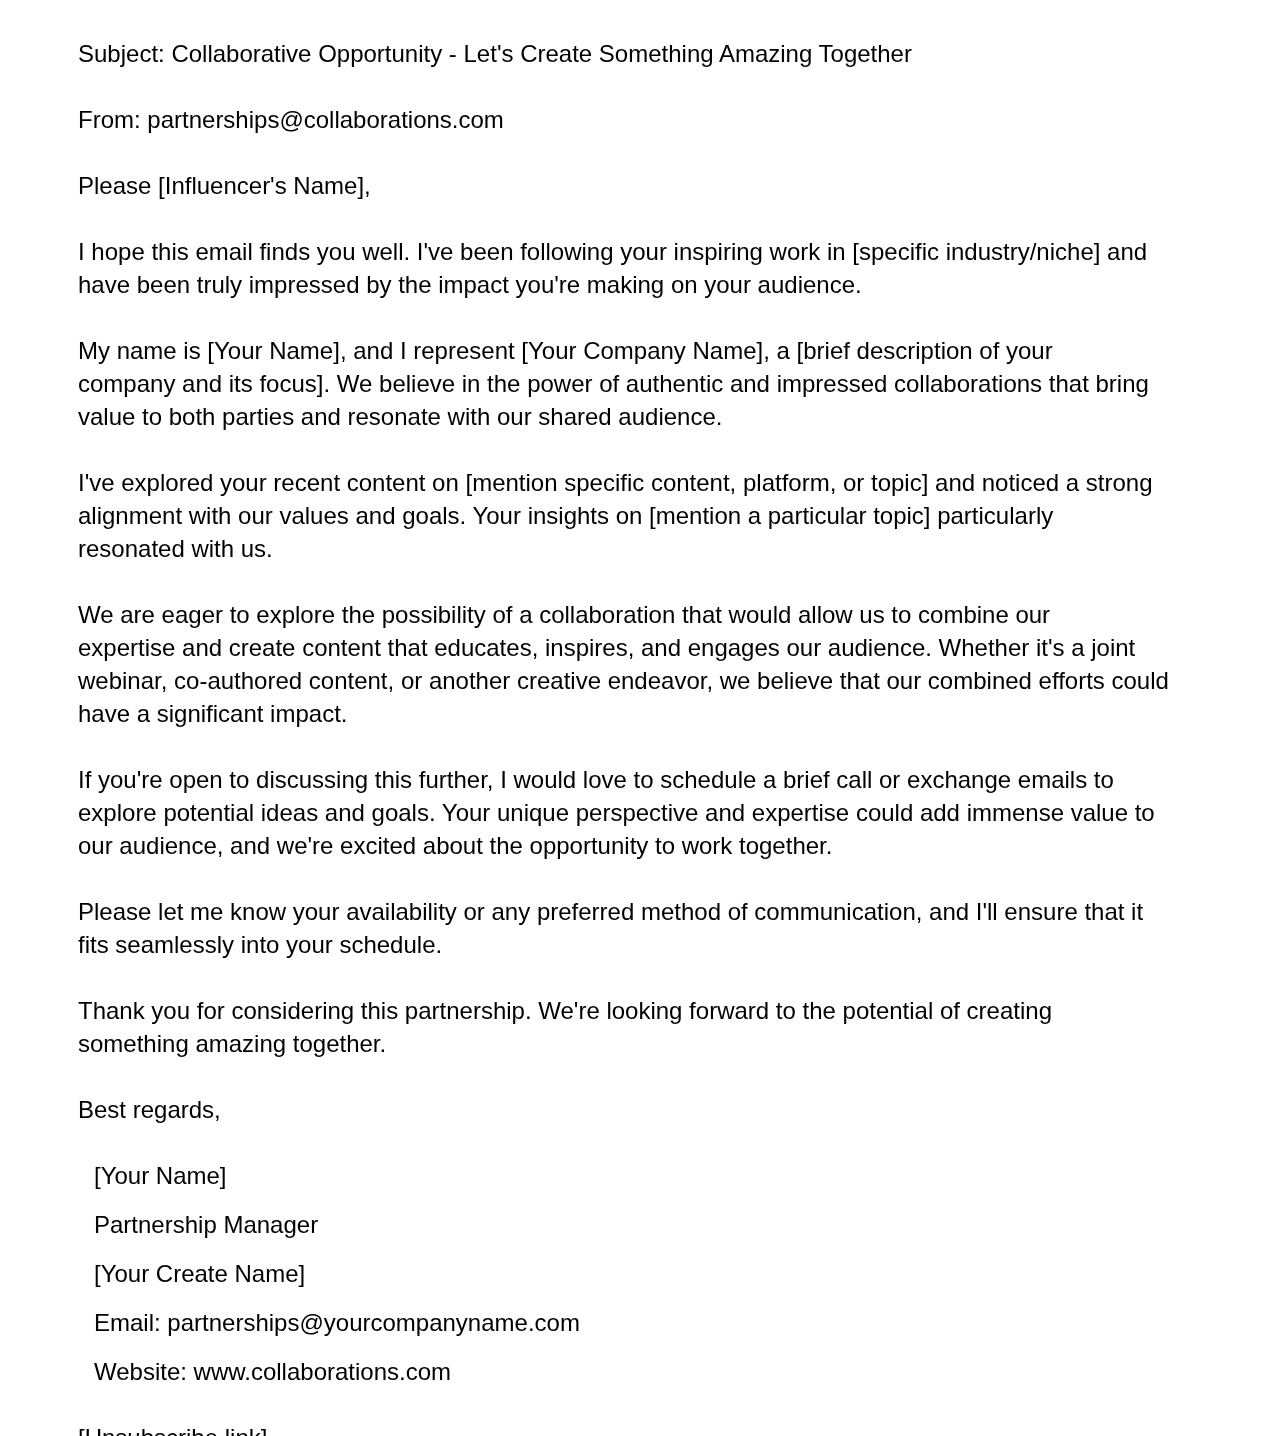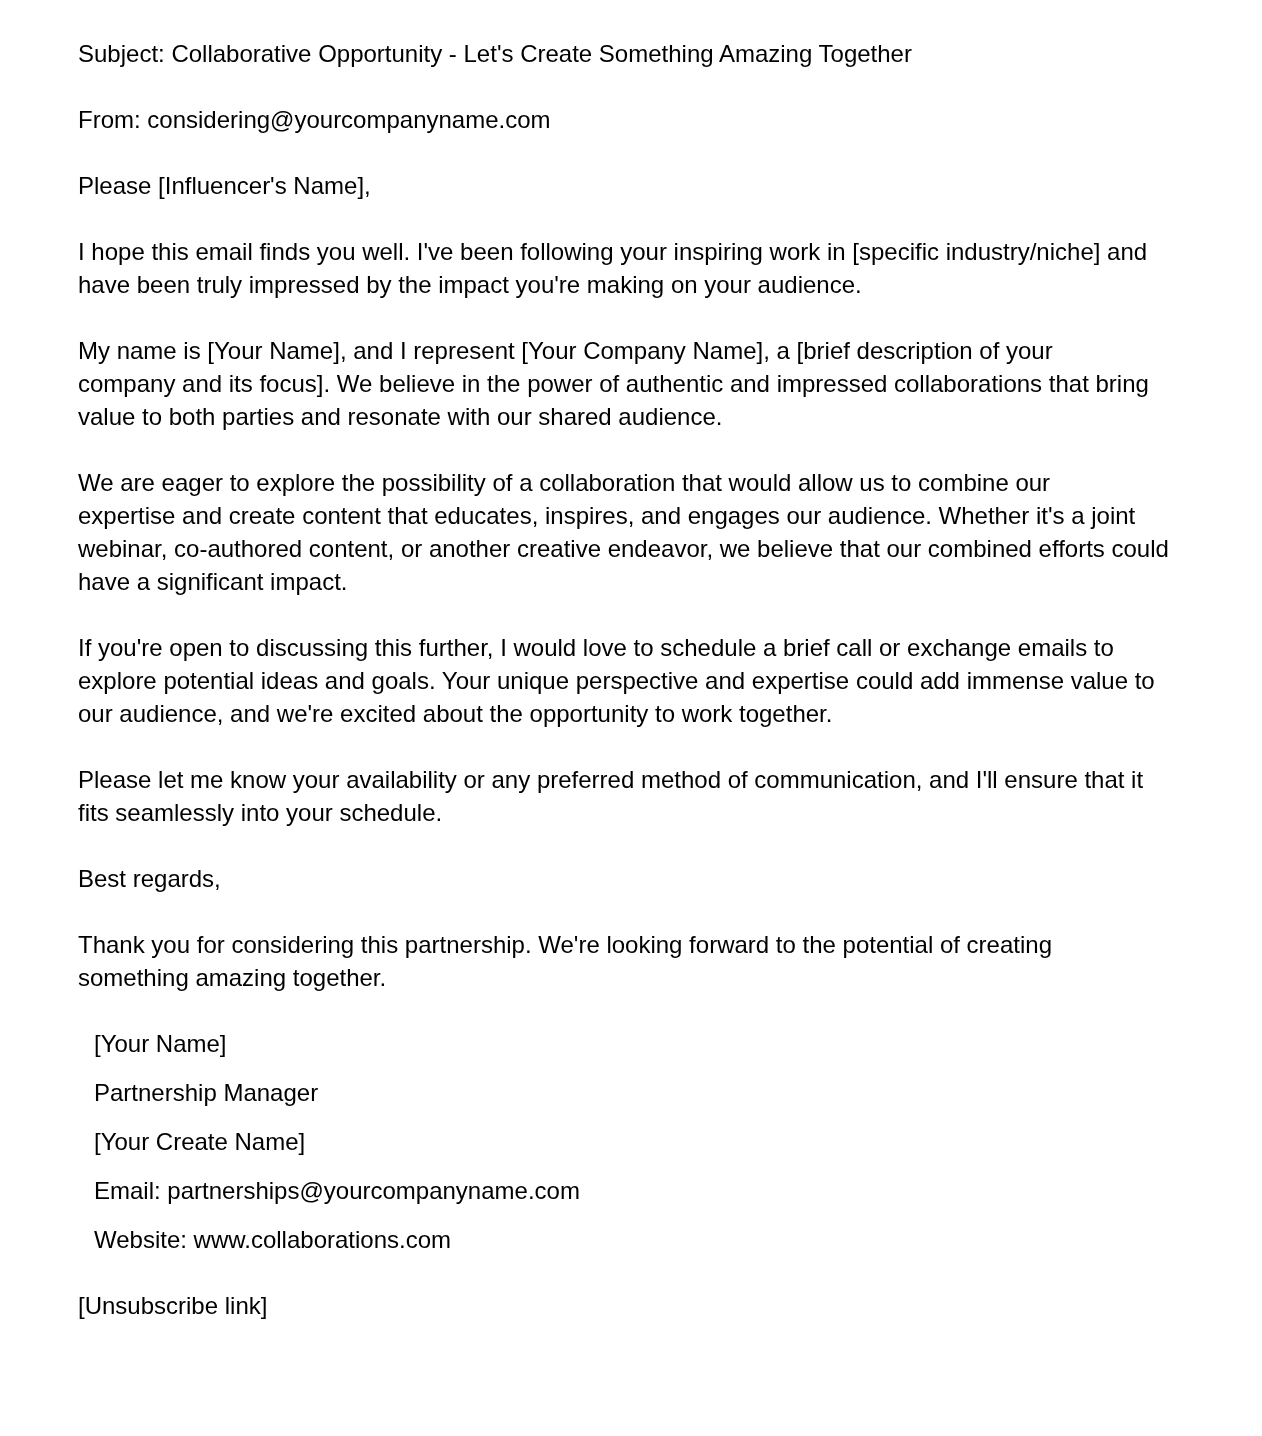--- a/index.html
+++ b/index.html
@@ -46,7 +46,7 @@
 
   <div class="block">Subject: Collaborative Opportunity - Let's Create Something Amazing Together</div>
 
-  <div class="block">From: considering@yourcompanyname.com</div>
+  <div class="block">From: partnerships@collaborations.com</div>
 
   <div class="block">Please [Influencer's Name],</div>
 

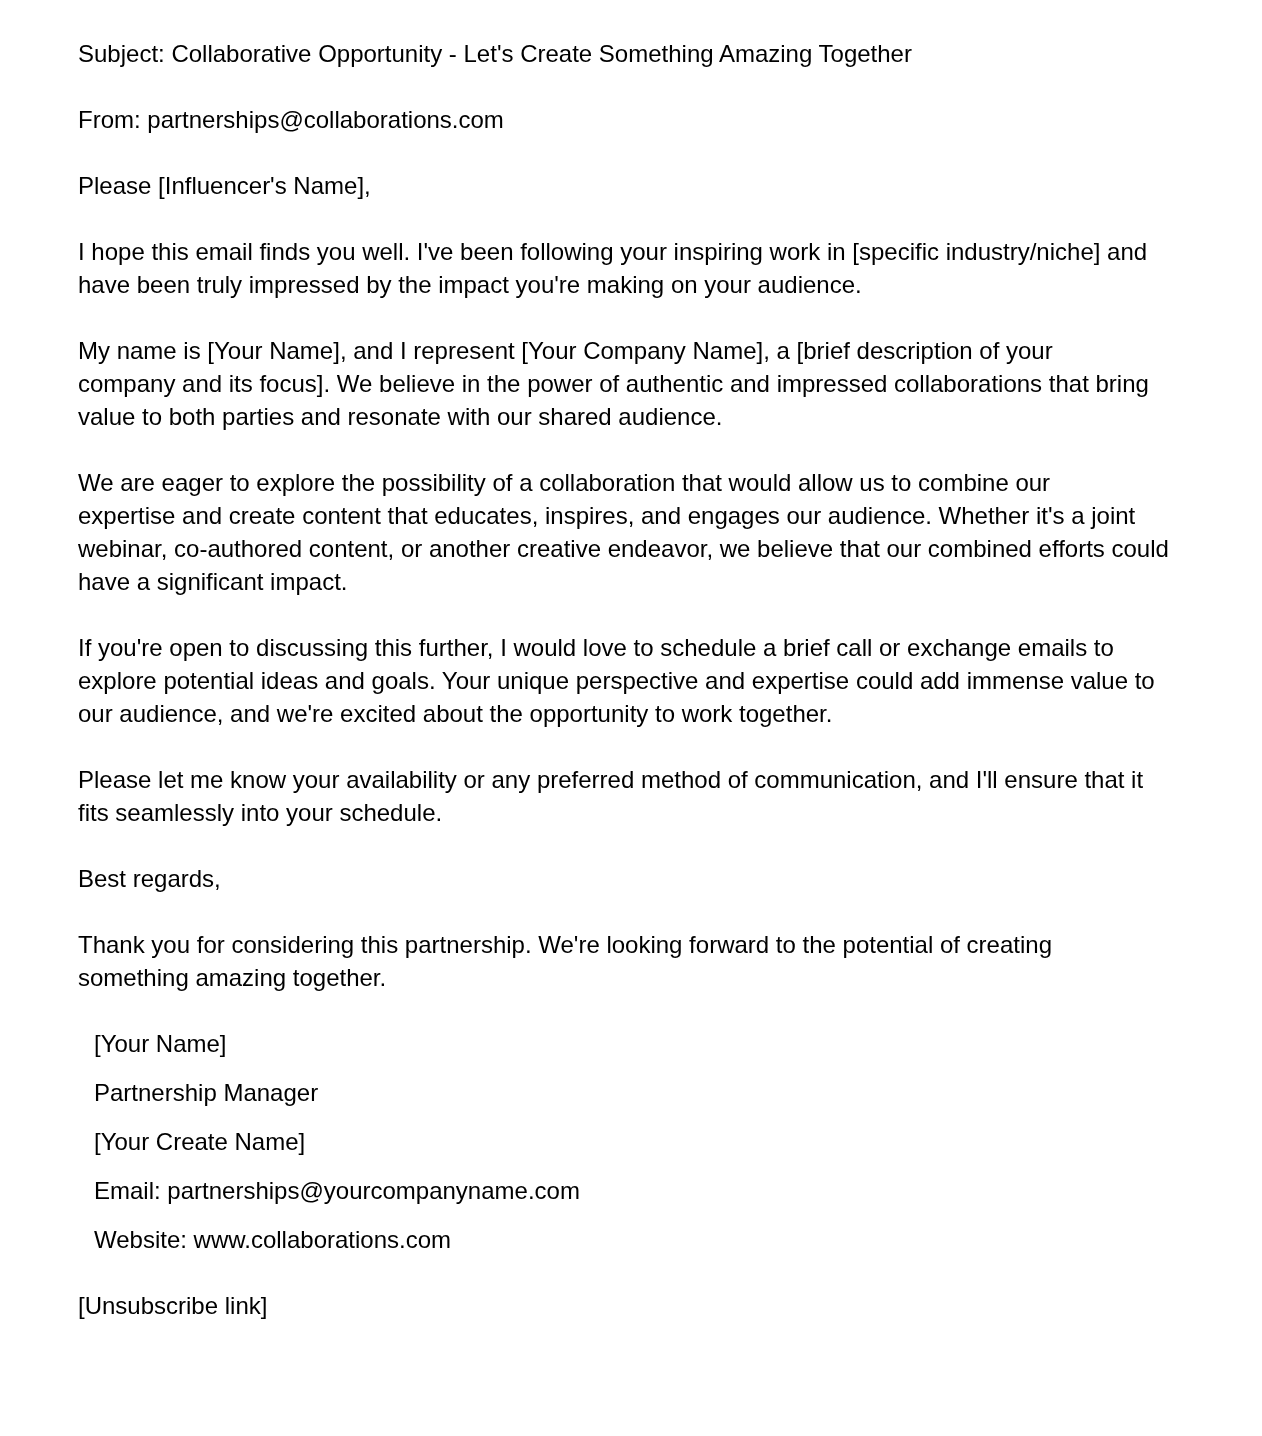--- a/index.html
+++ b/index.html
@@ -55,6 +55,9 @@
   <div class="block">My name is [Your Name], and I represent [Your Company Name], a [brief description of your
 company and its focus]. We believe in the power of authentic and impressed collaborations that bring
 value to both parties and resonate with our shared audience.</div>
+  <div class="block">I've explored your recent content on [mention specific content, platform, or topic] and noticed a strong
+alignment with our values and goals. Your insights on [mention a particular topic] particularly
+resonated with us.</div>
   <div class="block">We are eager to explore the possibility of a collaboration that would allow us to combine our
 expertise and create content that educates, inspires, and engages our audience. Whether it's a joint
 webinar, co-authored content, or another creative endeavor, we believe that our combined efforts could

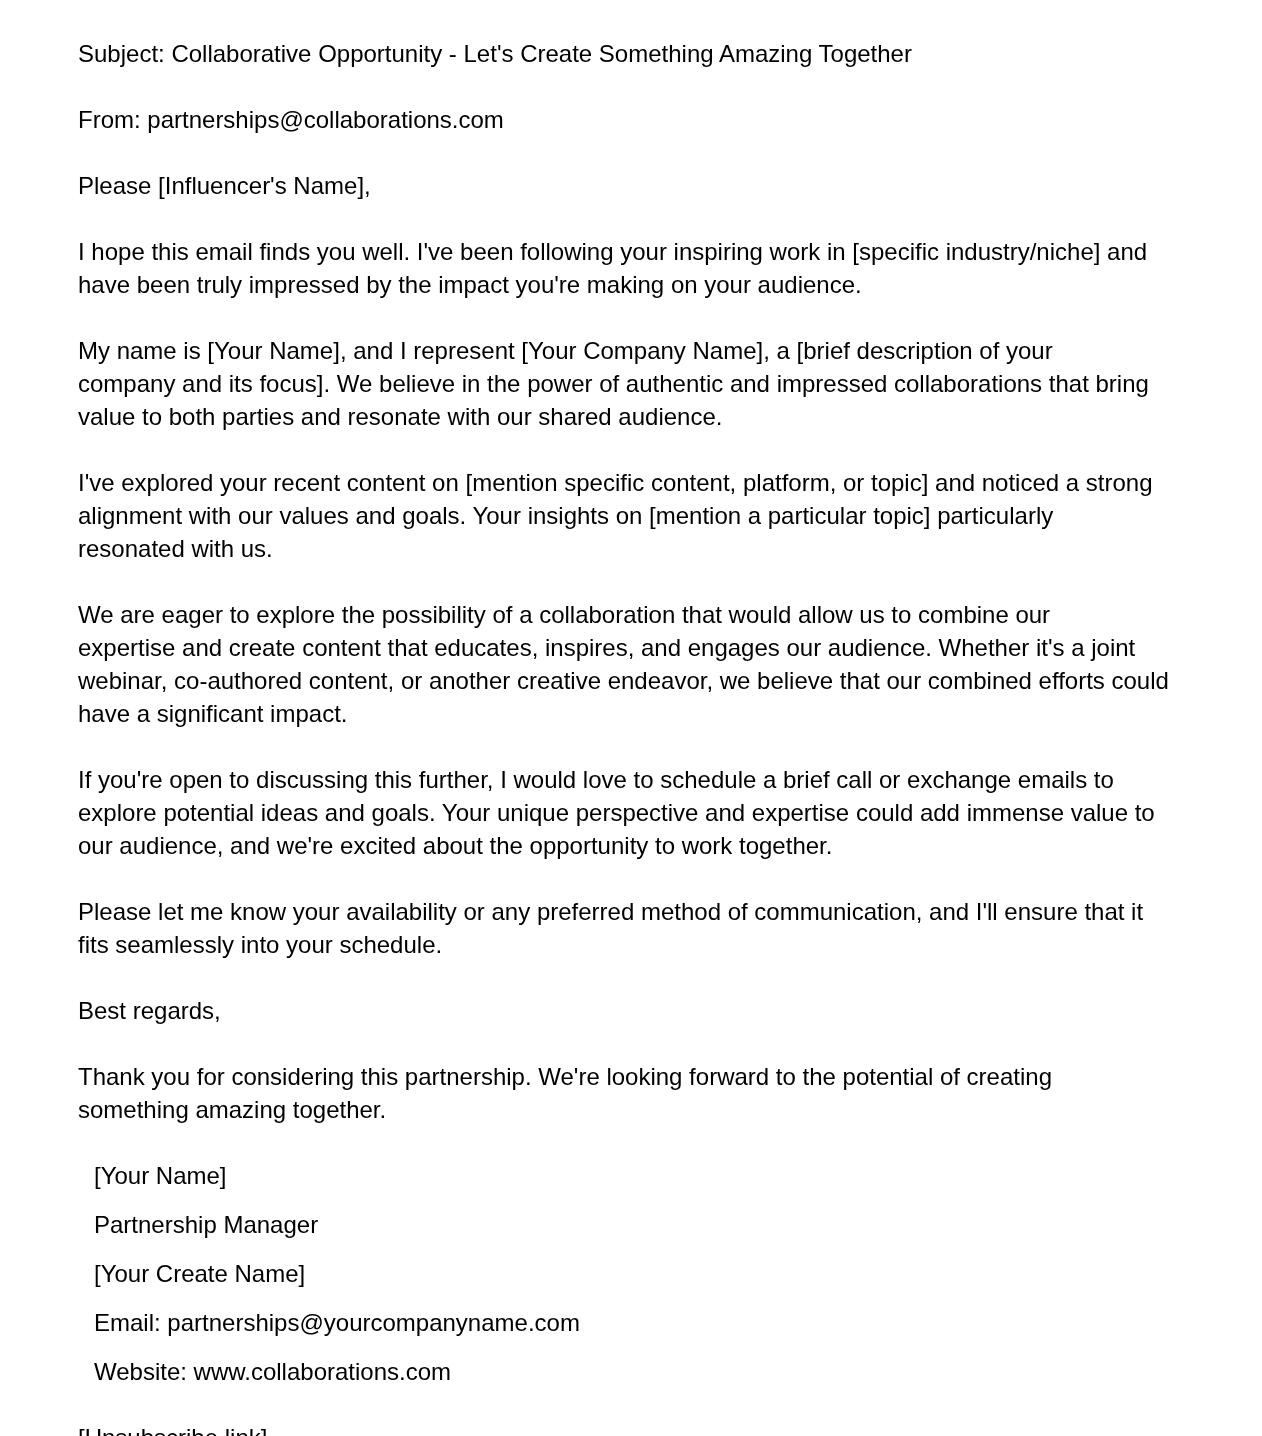--- a/index.html
+++ b/index.html
@@ -67,10 +67,10 @@
 our audience, and we're excited about the opportunity to work together.</div>
   <div class="block">Please let me know your availability or any preferred method of communication, and I'll ensure that it
 fits seamlessly into your schedule.</div>
-  <div class="block">Best regards,</div>
-
   <div class="block">Thank you for considering this partnership. We're looking forward to the potential of creating
 something amazing together.</div>
+
+  <div class="block">Best regards,</div>
 
   <div class="sig-block">
     <div class="sig-line">[Your Name]</div>

